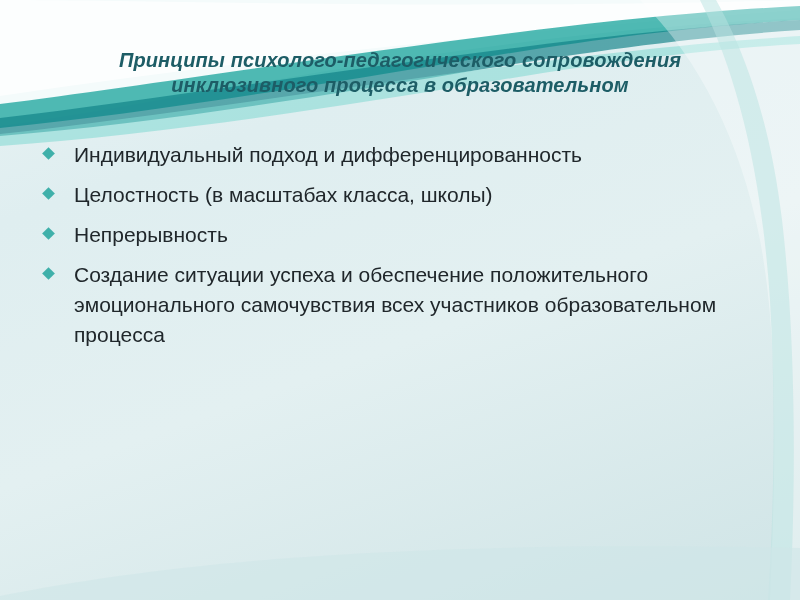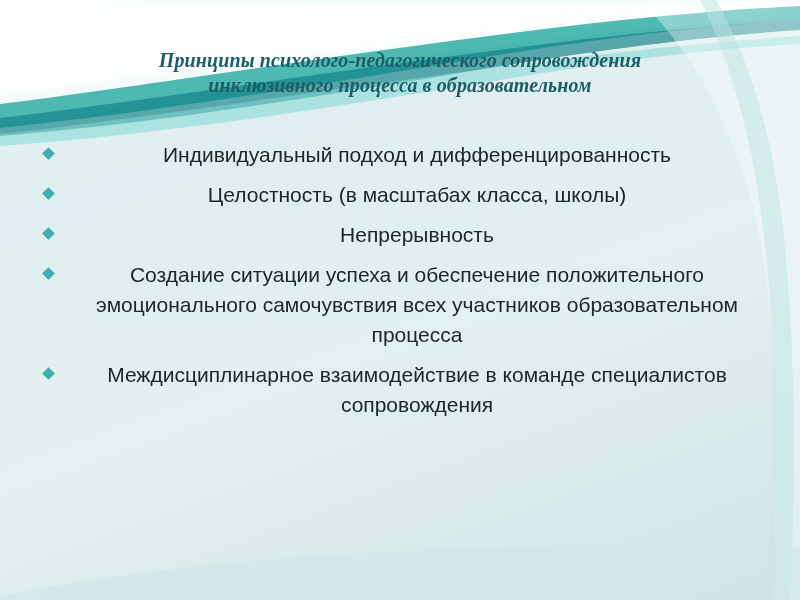--- a/index.html
+++ b/index.html
@@ -44,7 +44,6 @@
     line-height: 25px;
     color: #1d5d66;
     letter-spacing: 0.1px;
-    font-family: Liberation Serif, serif;
   }
   .content {
     position: absolute;

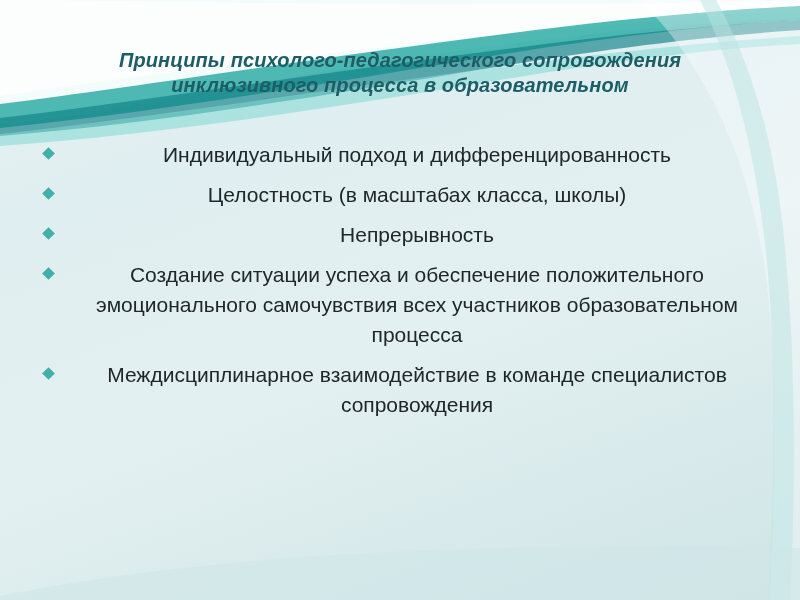--- a/index.html
+++ b/index.html
@@ -78,7 +78,6 @@
     font-size: 21px;
     line-height: 30px;
     color: #20272b;
-    text-align: center;
   }
 </style>
 </head>

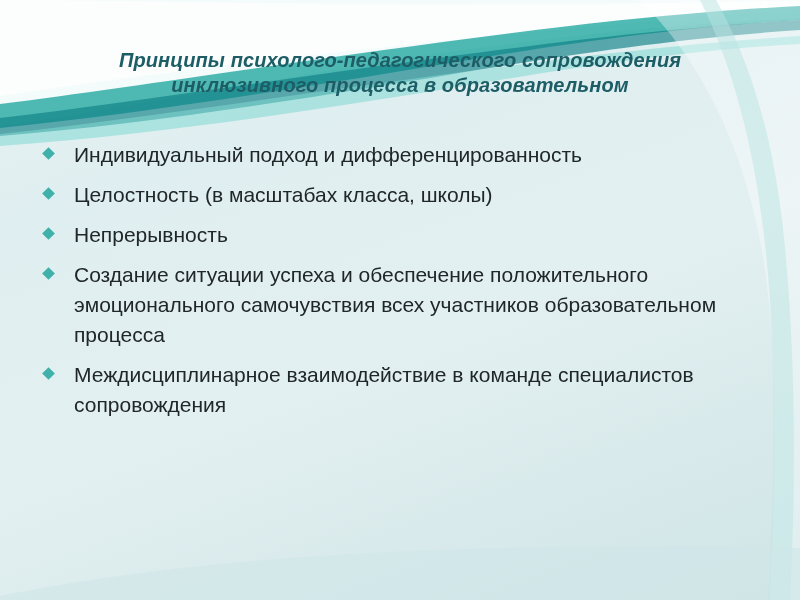--- a/index.html
+++ b/index.html
@@ -124,10 +124,6 @@
       <div class="bullet-text">Создание ситуации успеха и обеспечение положительного эмоционального самочувствия всех участников образовательном процесса</div>
     </div>
 
-    <div class="bullet-row">
-      <div class="bullet-marker"><span></span></div>
-      <div class="bullet-text">Междисциплинарное взаимодействие в команде специалистов сопровождения</div>
-    </div>
 
   </div>
 </div>

